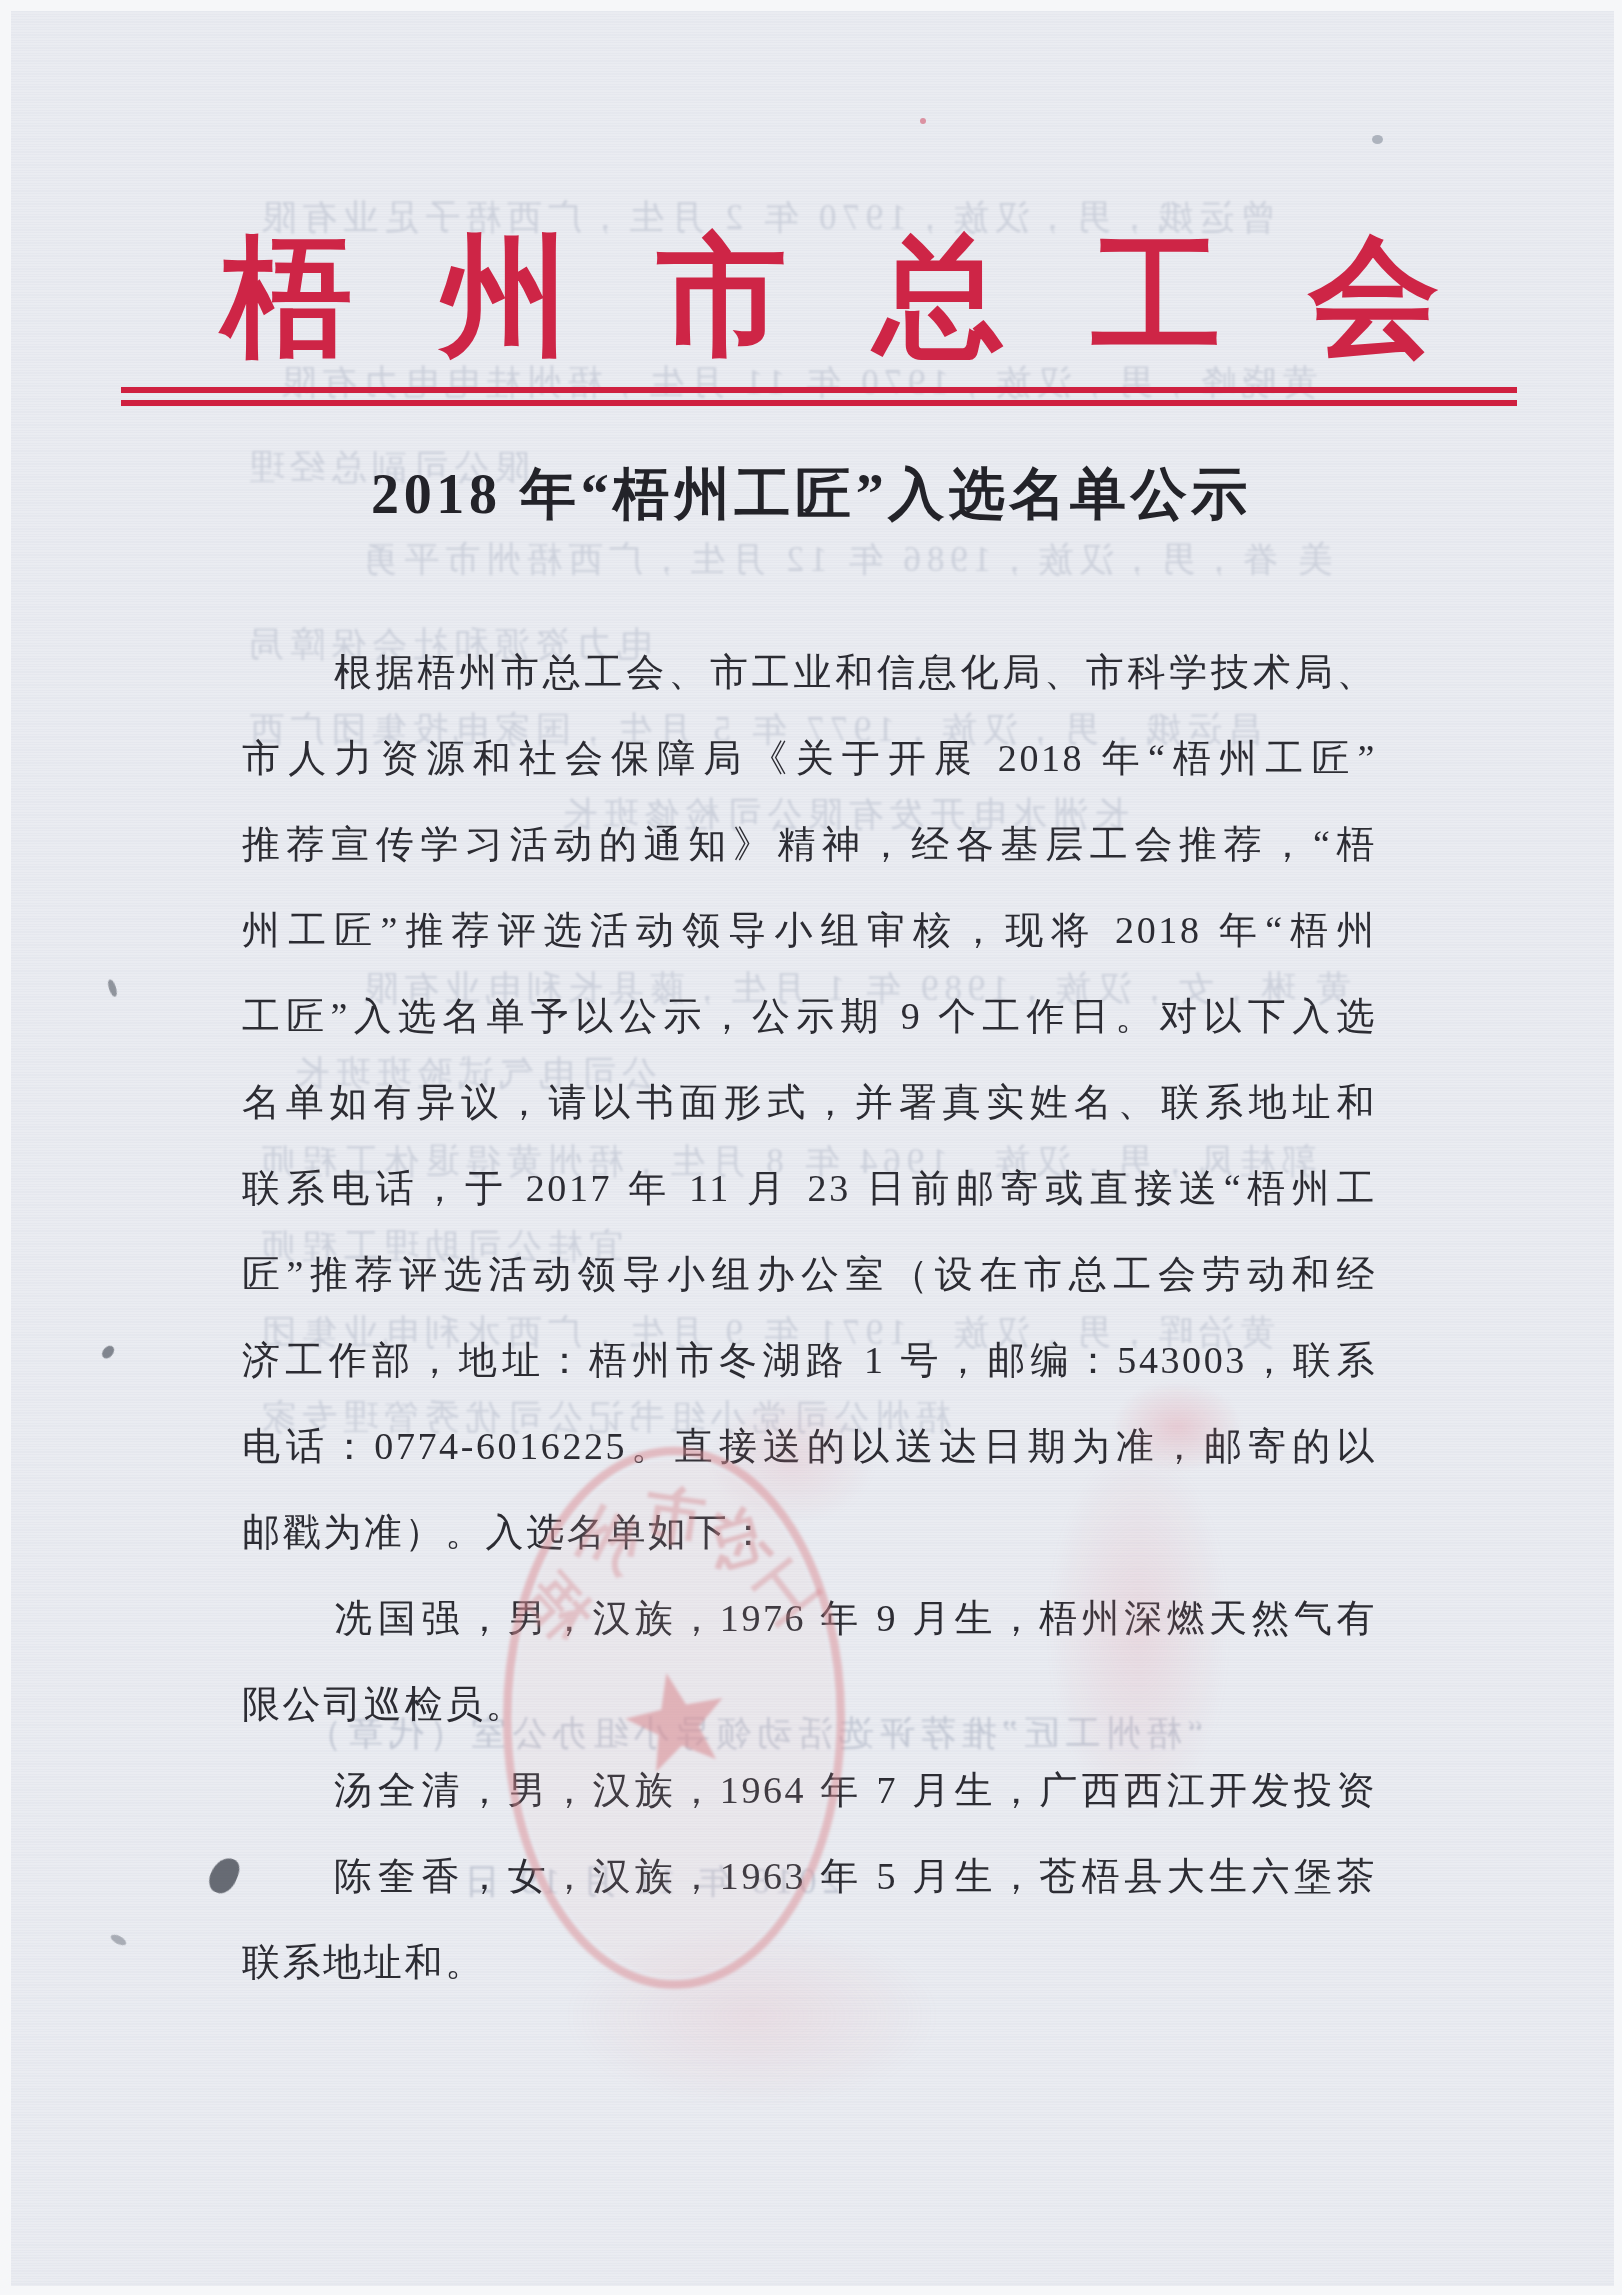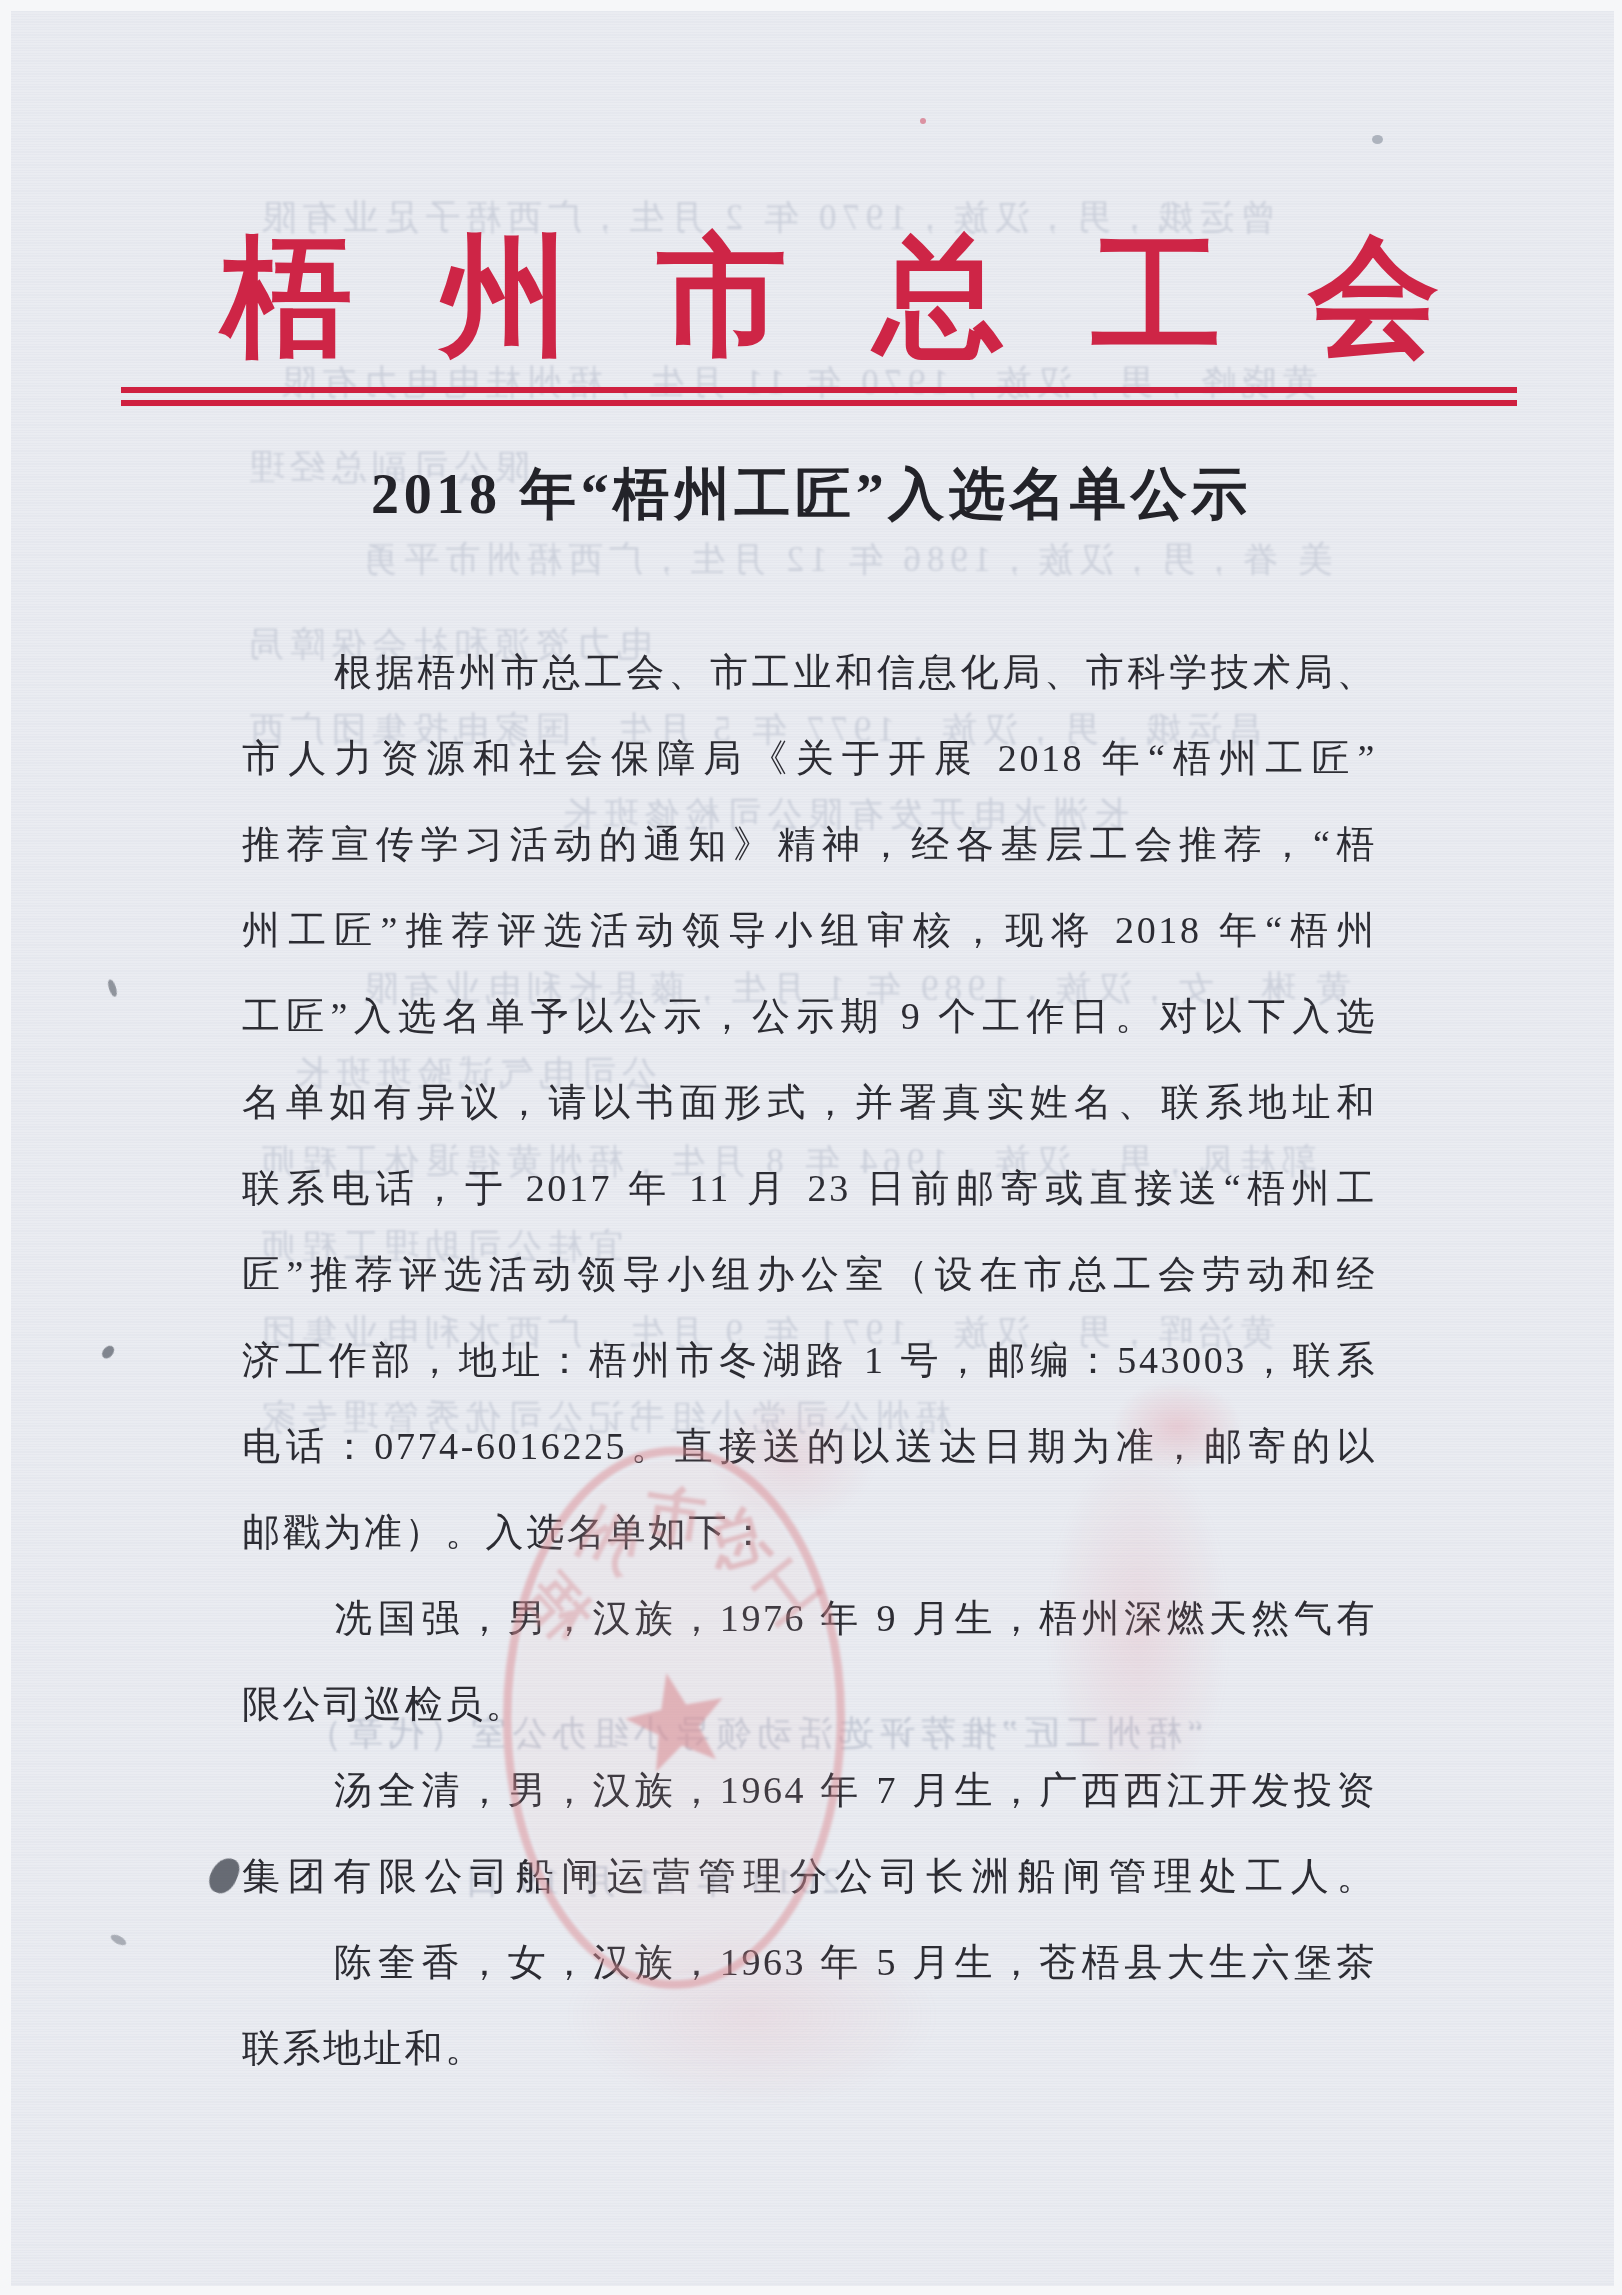--- a/index.html
+++ b/index.html
@@ -124,7 +124,6 @@
       <div class="ln ind"><span class="bname">冼国强</span><span>，男，汉族，1976 年 9 月生，梧州深燃天然气有</span></div>
       <div class="ln nofill"><span class="bname"></span><span>限公司巡检员。</span></div>
       <div class="ln ind"><span class="bname">汤全清</span><span>，男，汉族，1964 年 7 月生，广西西江开发投资</span></div>
-      <div class="ln"><span class="bname"></span><span>集团有限公司船闸运营管理分公司长洲船闸管理处工人。</span></div>
       <div class="ln ind"><span class="bname">陈奎香</span><span>，女，汉族，1963 年 5 月生，苍梧县大生六堡茶</span></div>
       <div class="ln nofill"><span class="bname"></span><span>联系地址和。</span></div>
     </div>

